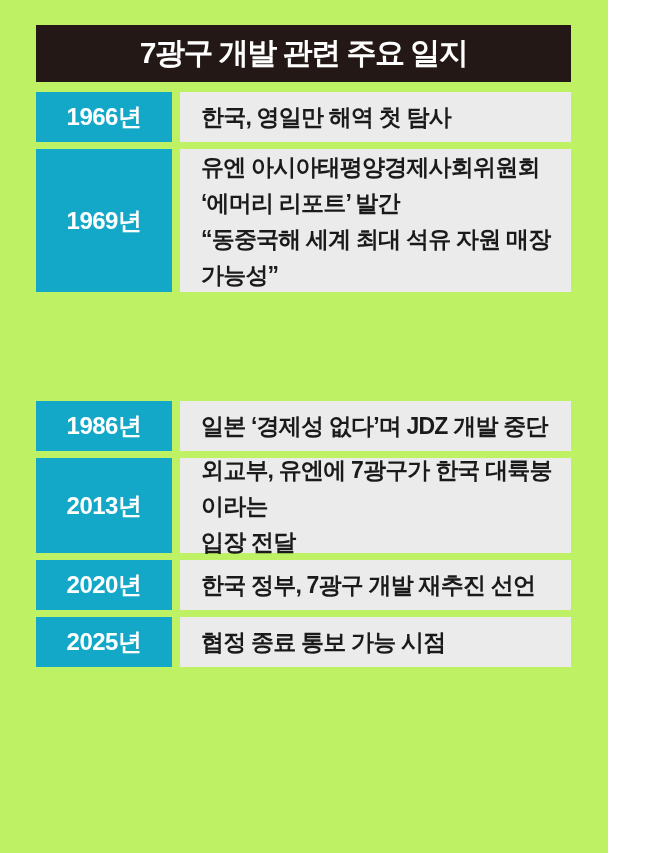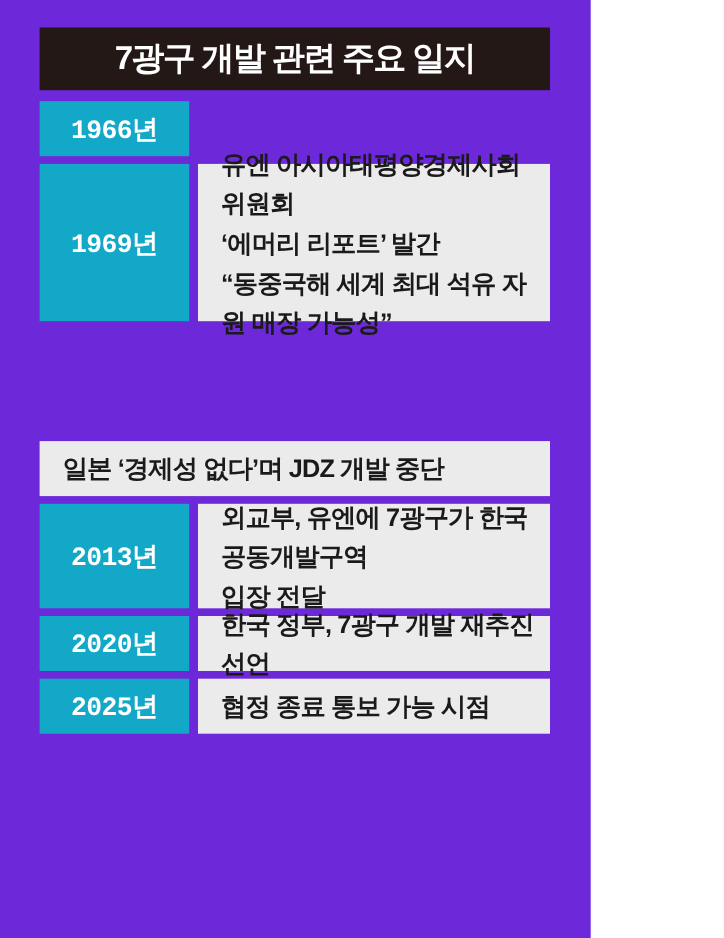--- a/index.html
+++ b/index.html
@@ -19,9 +19,9 @@
     overflow: hidden;
   }
   .page {
-    width: 537px;
+    width: 608px;
     height: 853px;
-    background: #6d28d9;
+    background: #bef264;
     padding: 25px 37px 0 36px;
   }
   .header {

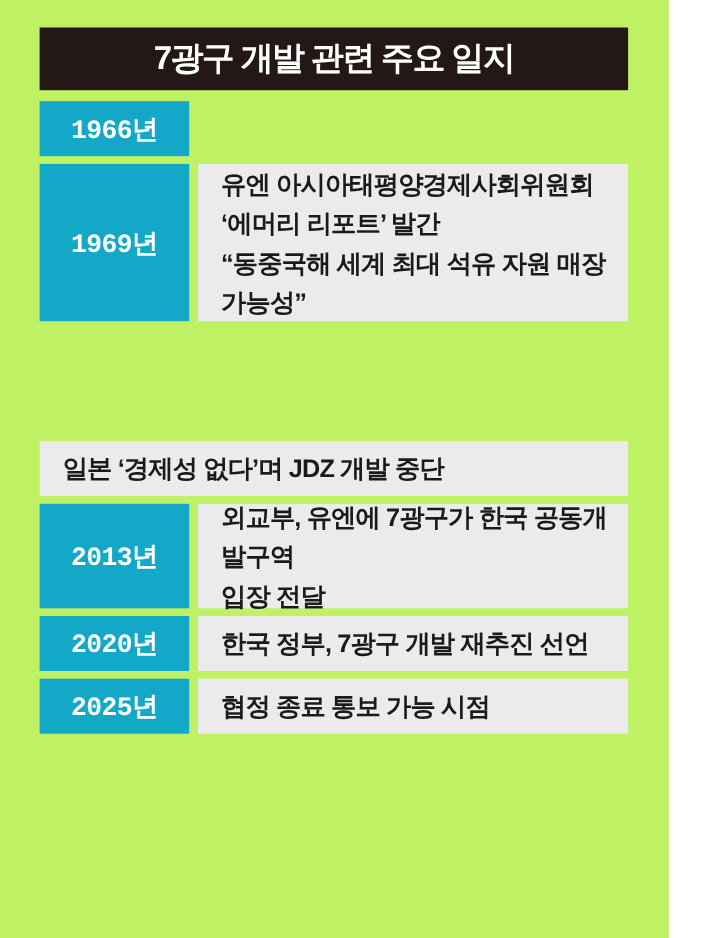--- a/index.html
+++ b/index.html
@@ -54,7 +54,6 @@
     align-items: center;
     justify-content: center;
     margin-right: 8px;
-    font-family: Liberation Mono, monospace;
   }
   .desc-cell {
     flex: 1;

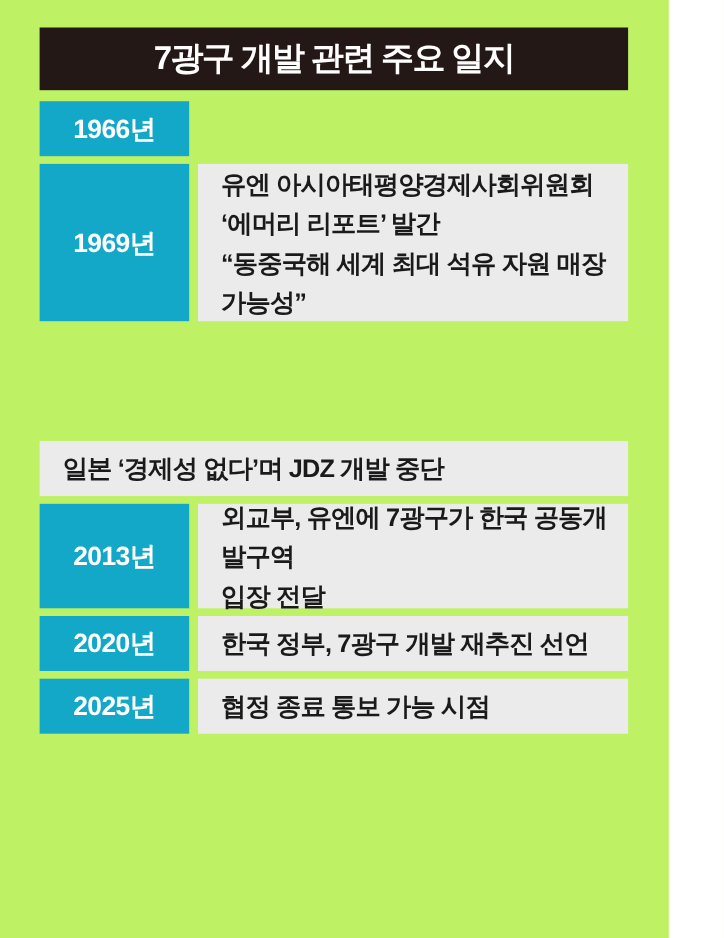--- a/index.html
+++ b/index.html
@@ -84,6 +84,7 @@
 
   <div class="row h1">
     <div class="year-cell">1966년</div>
+    <div class="desc-cell">한국, 영일만 해역 첫 탐사</div>
   </div>
 
   <div class="row h3">

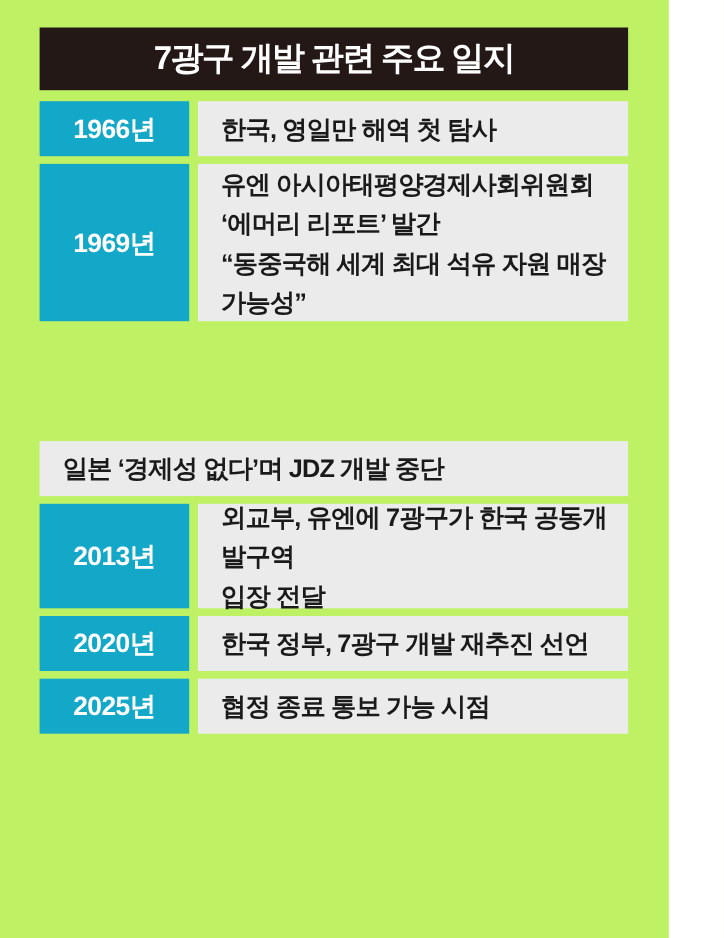--- a/index.html
+++ b/index.html
@@ -99,6 +99,7 @@
   </div>
 
   <div class="row h1">
+    <div class="year-cell">1986년</div>
     <div class="desc-cell">일본 ‘경제성 없다’며 JDZ 개발 중단</div>
   </div>
 

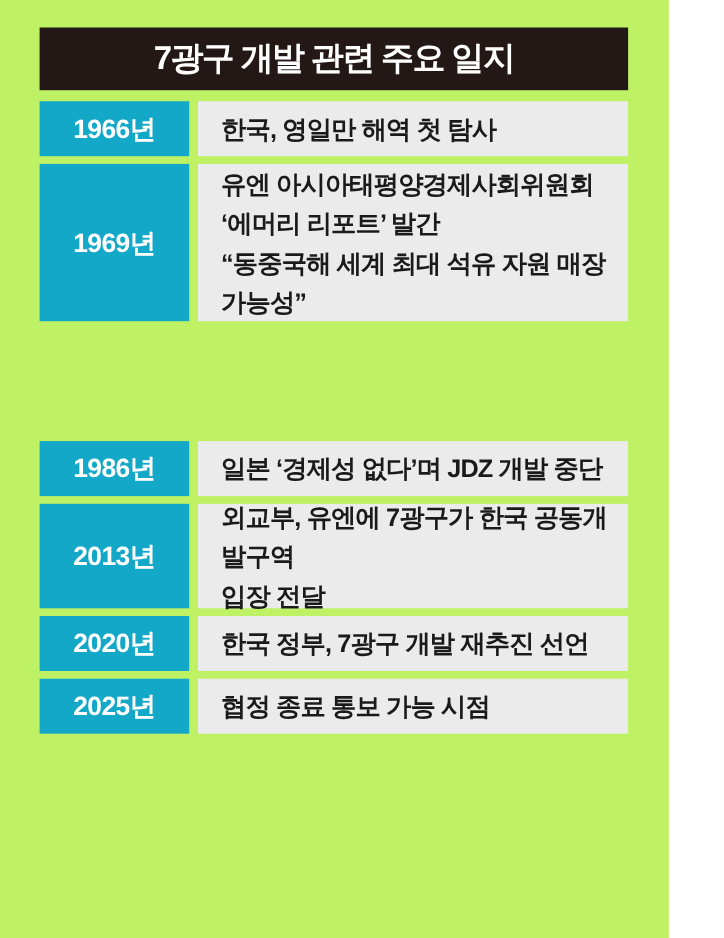--- a/index.html
+++ b/index.html
@@ -105,7 +105,7 @@
 
   <div class="row h2">
     <div class="year-cell">2013년</div>
-    <div class="desc-cell">외교부, 유엔에 7광구가 한국 공동개발구역
+    <div class="desc-cell">외교부, 유엔에 7광구가 한국 대륙붕이라는
 입장 전달</div>
   </div>
 

